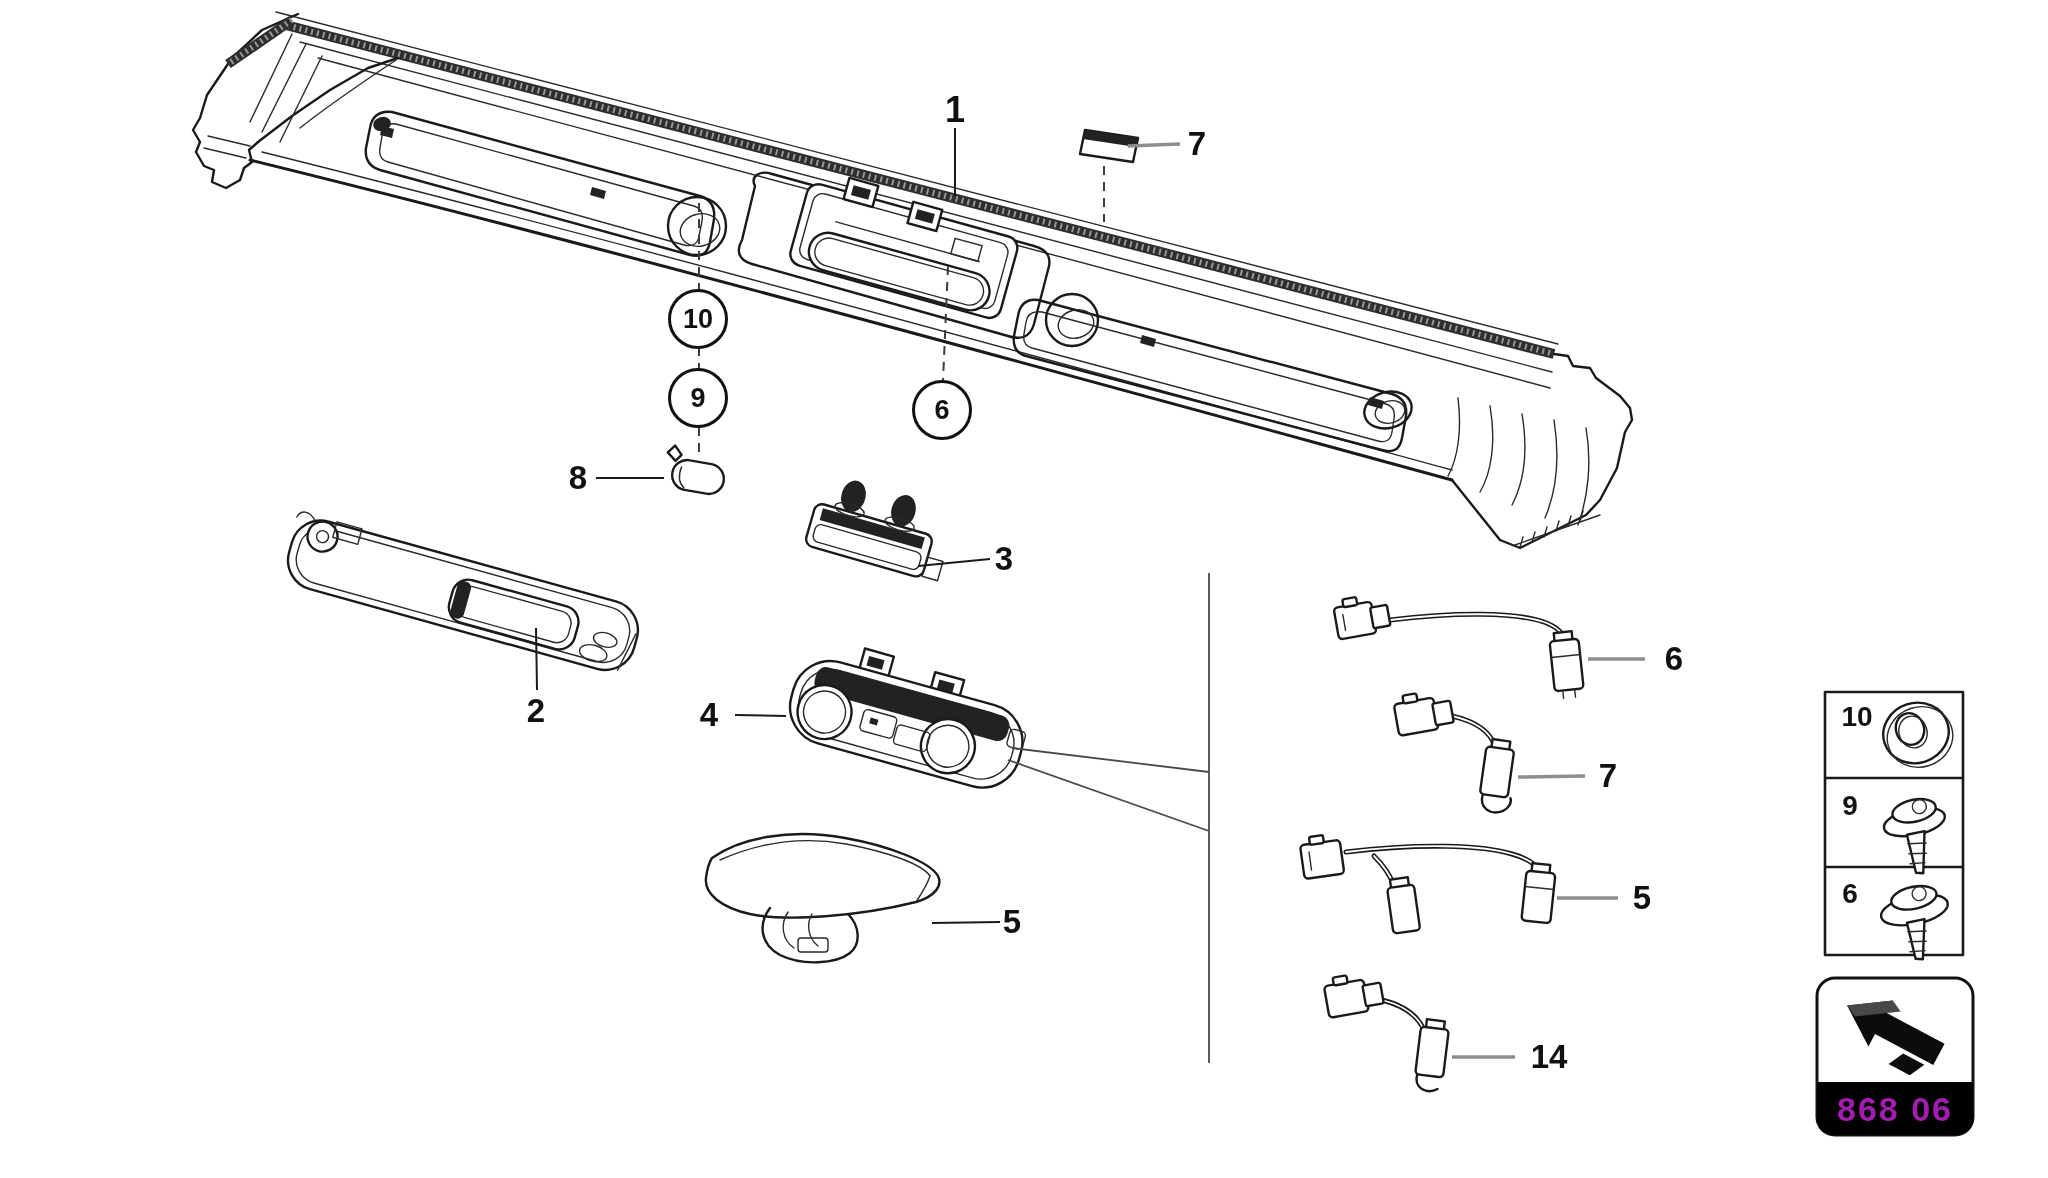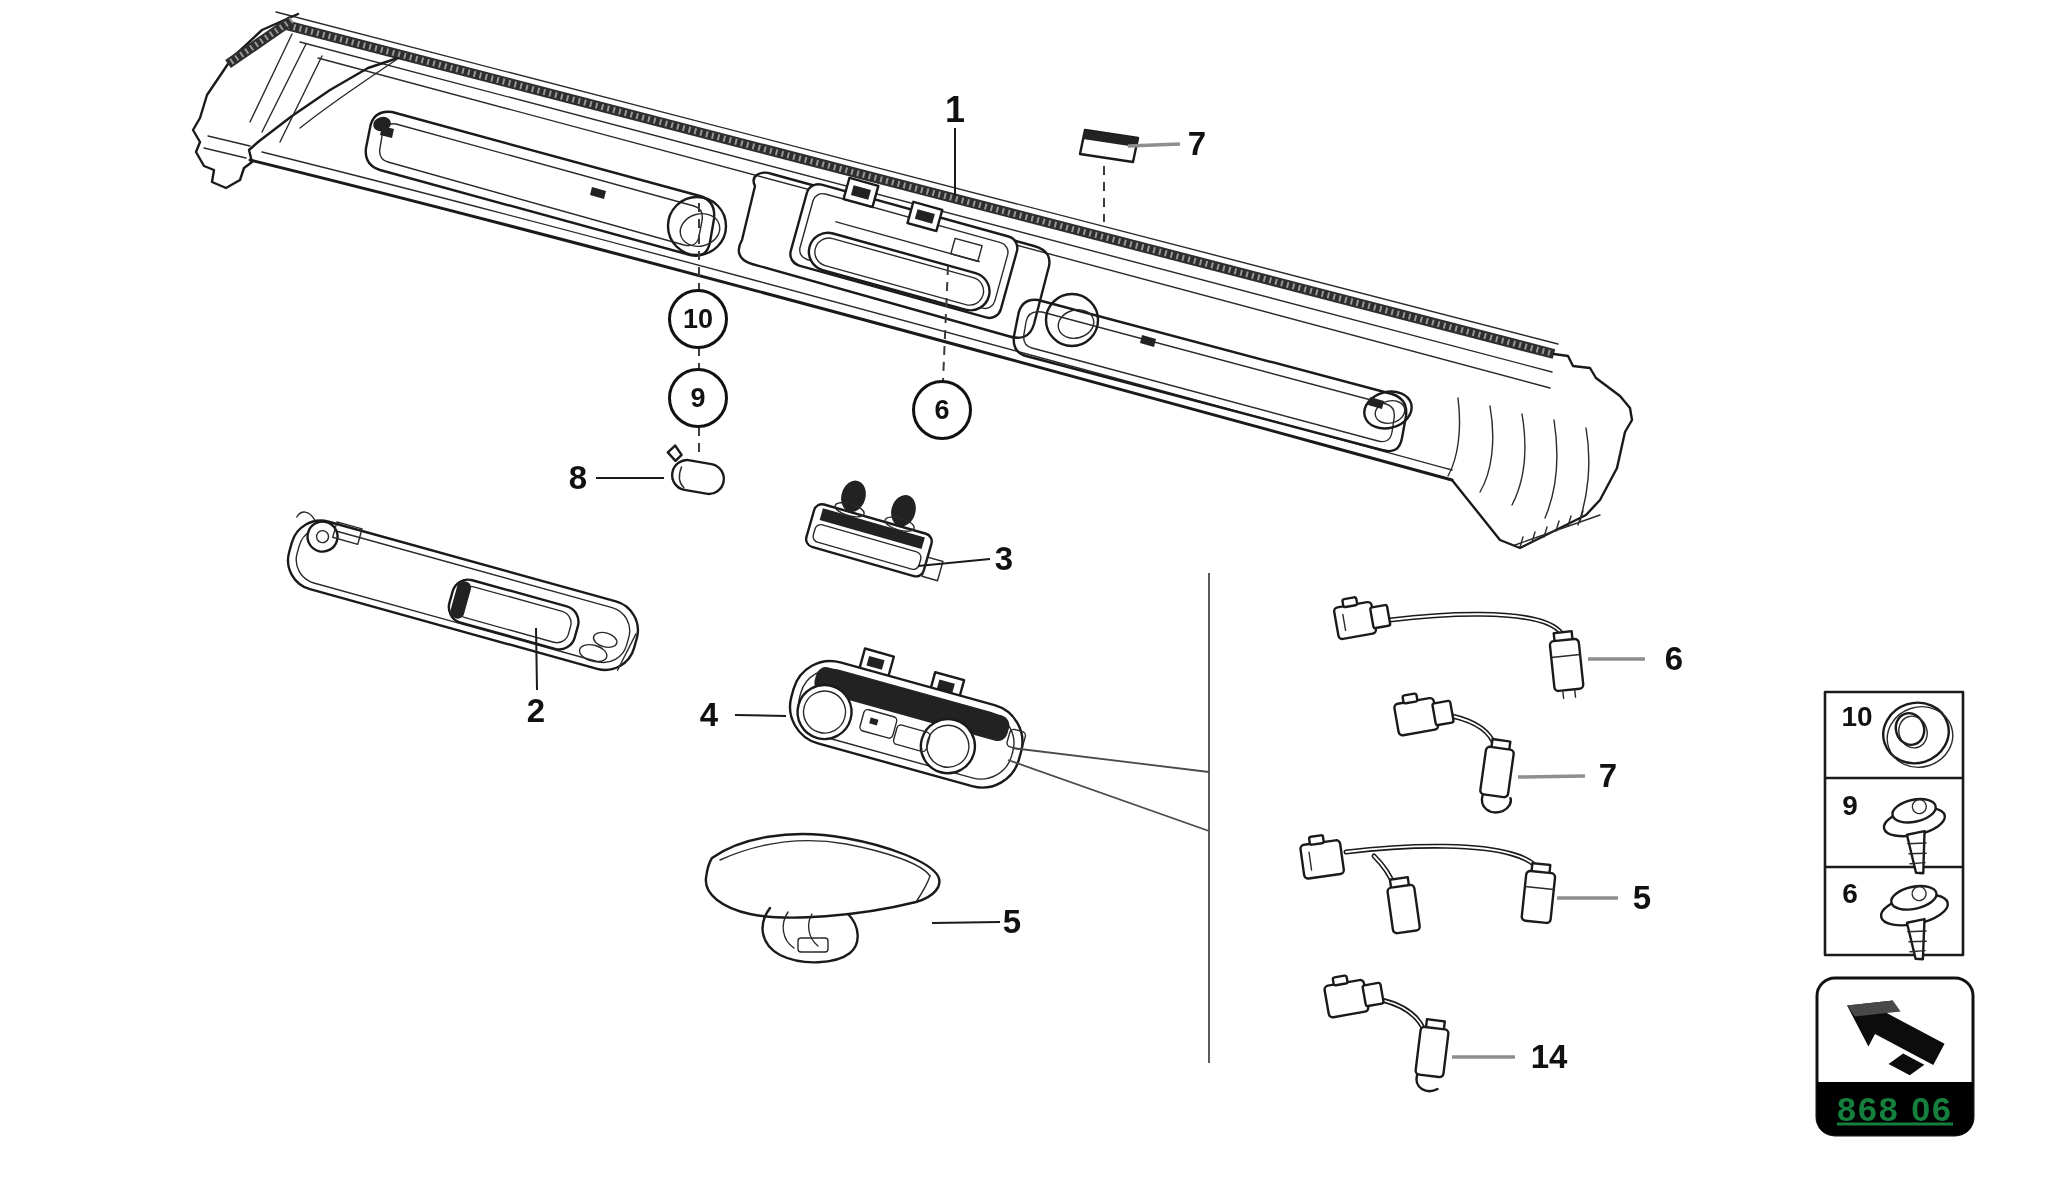--- a/index.html
+++ b/index.html
@@ -13,7 +13,7 @@
   .legend-num{position:absolute;transform:translate(-50%,-50%);font:700 28px "Liberation Sans",sans-serif;color:#111;}
   .hotspot{position:absolute;background:transparent;}
   .code-text{position:absolute;transform:translate(-50%,-50%);font:700 34px "Liberation Sans",sans-serif;
-       color:#15803d;letter-spacing:2px;white-space:nowrap;text-decoration:underline;}
+       color:#a21caf;letter-spacing:2px;white-space:nowrap;}
   
   .ink{stroke:#1a1a1a;fill:none;stroke-width:2.4;stroke-linecap:round;stroke-linejoin:round;}
   .ink-thin{stroke:#2a2a2a;fill:none;stroke-width:1.4;stroke-linecap:round;stroke-linejoin:round;}

